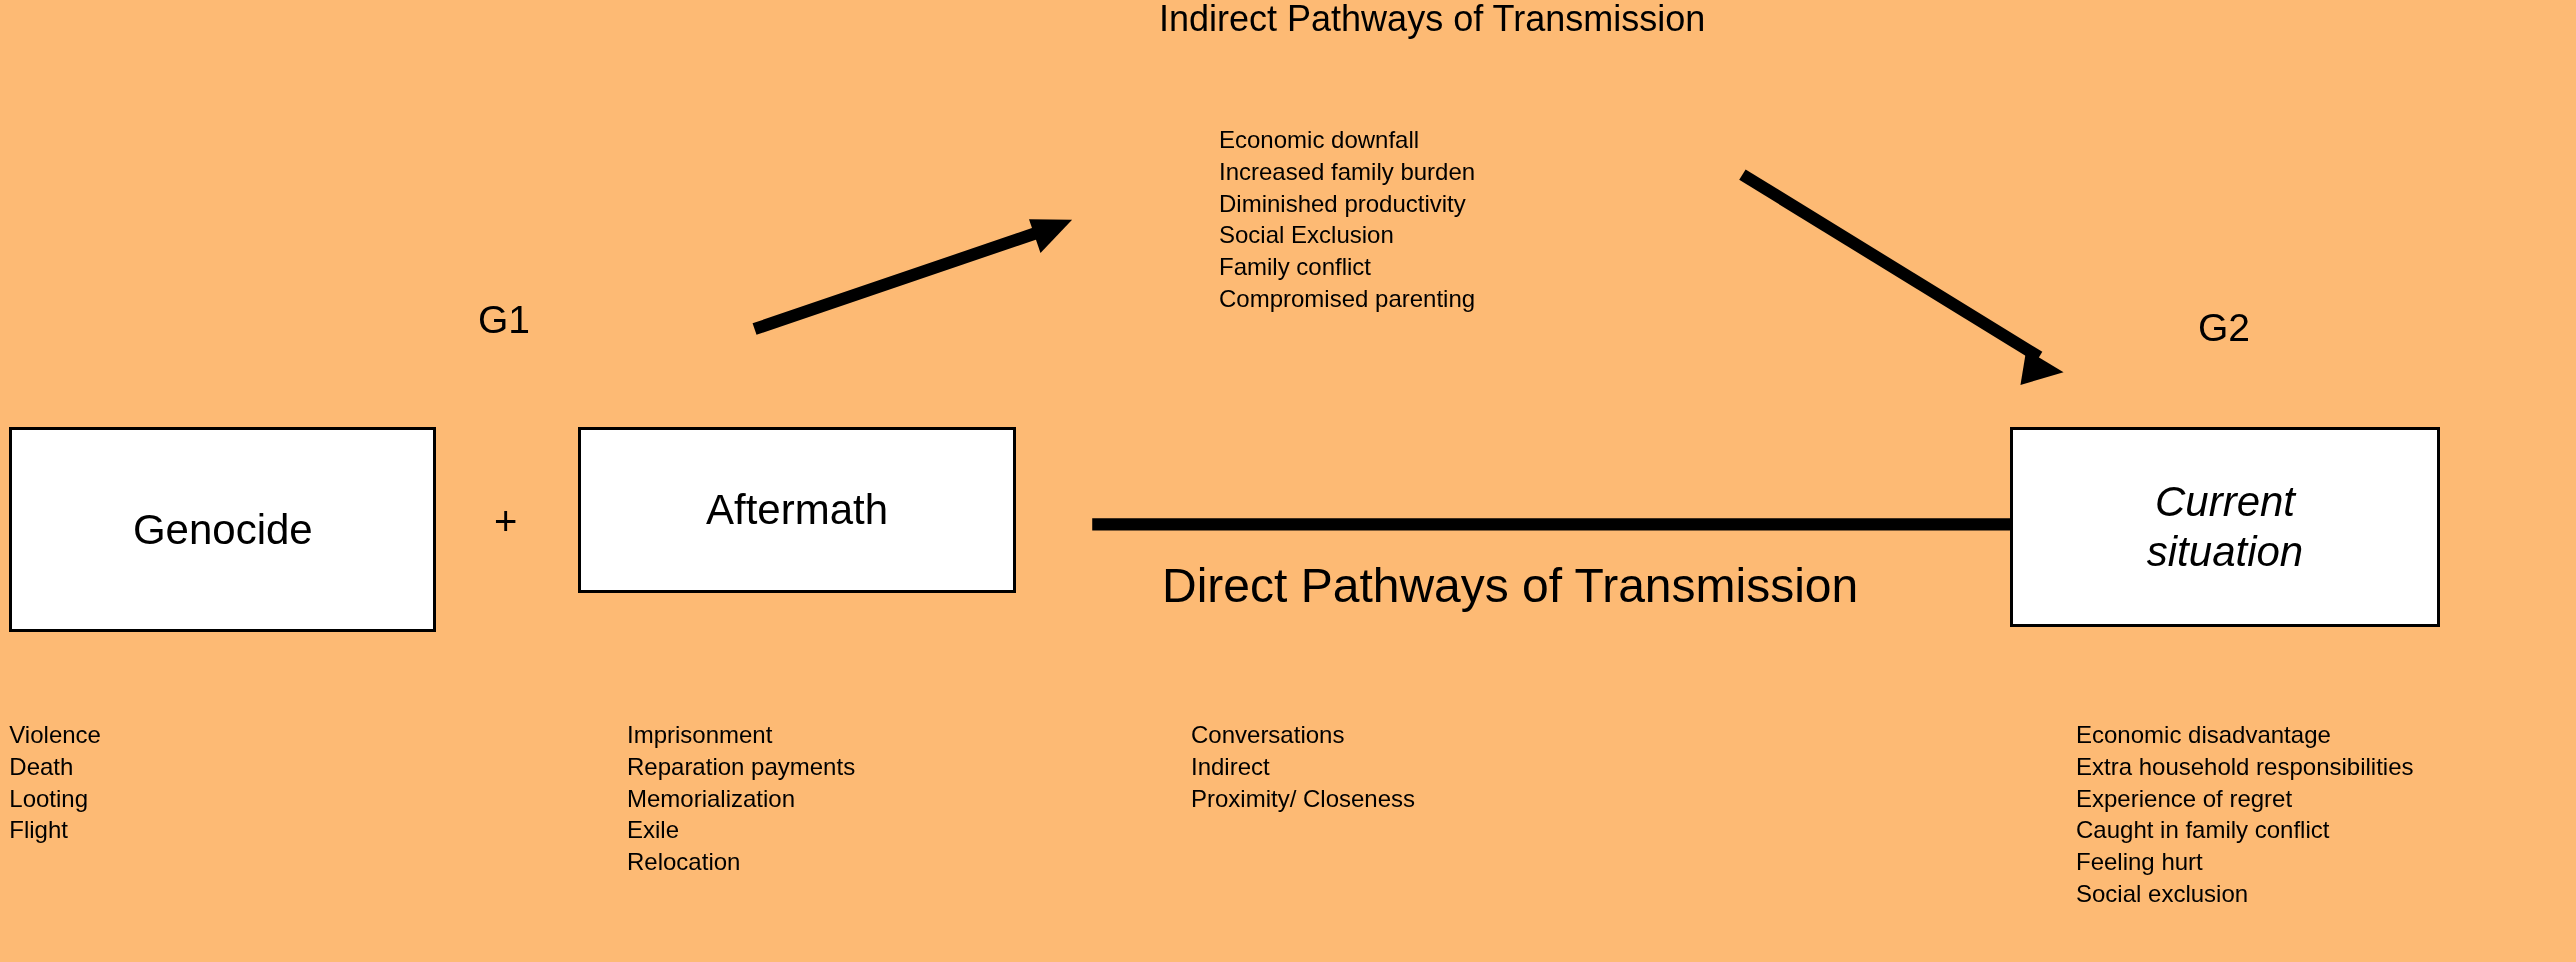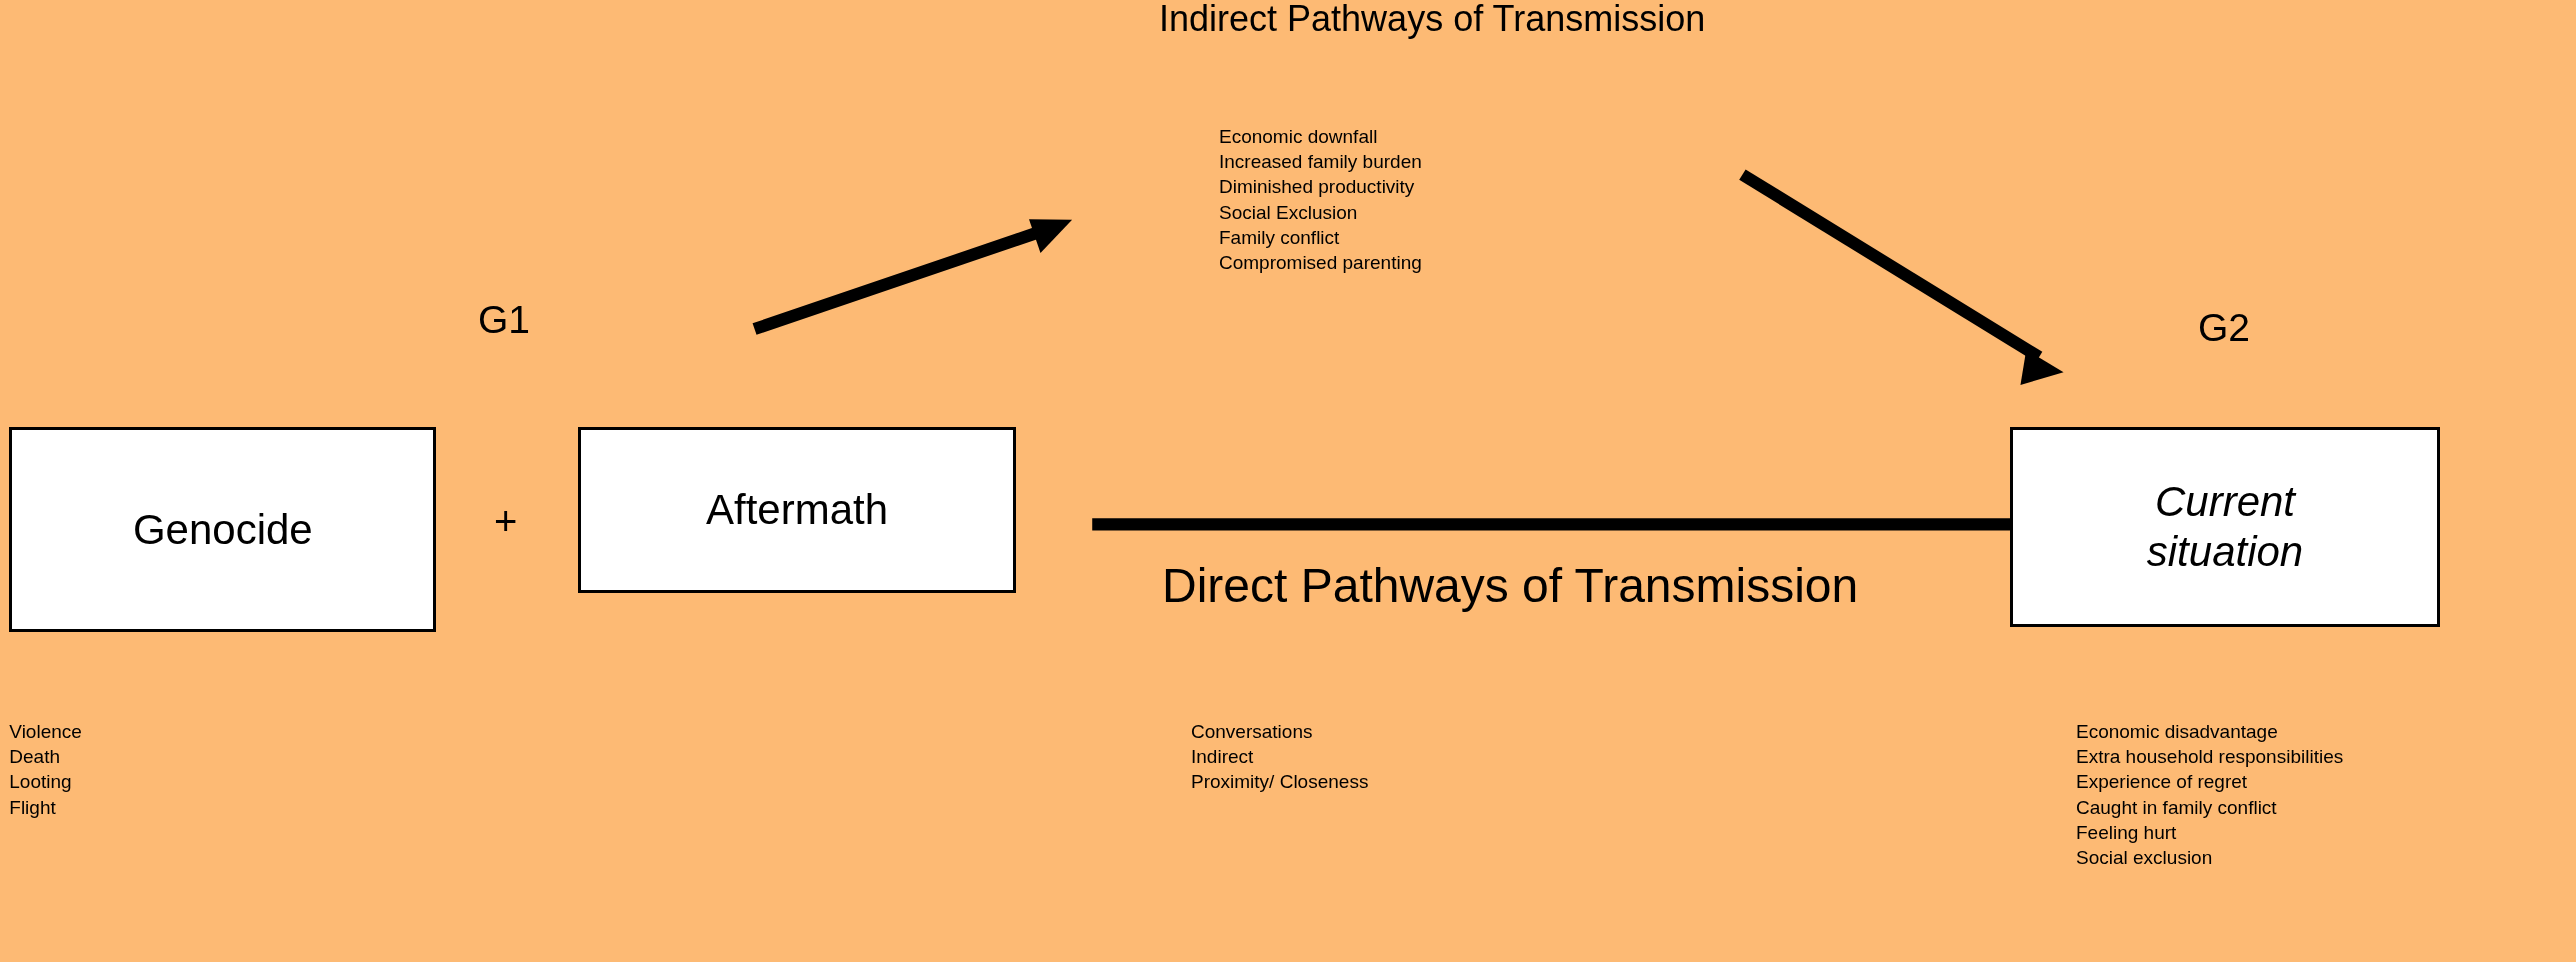--- a/index.html
+++ b/index.html
@@ -54,7 +54,7 @@
 
   
   .item-list {
-    font-size: 19px;
+    font-size: 24px;
     line-height: 1.325;
     white-space: nowrap;
   }

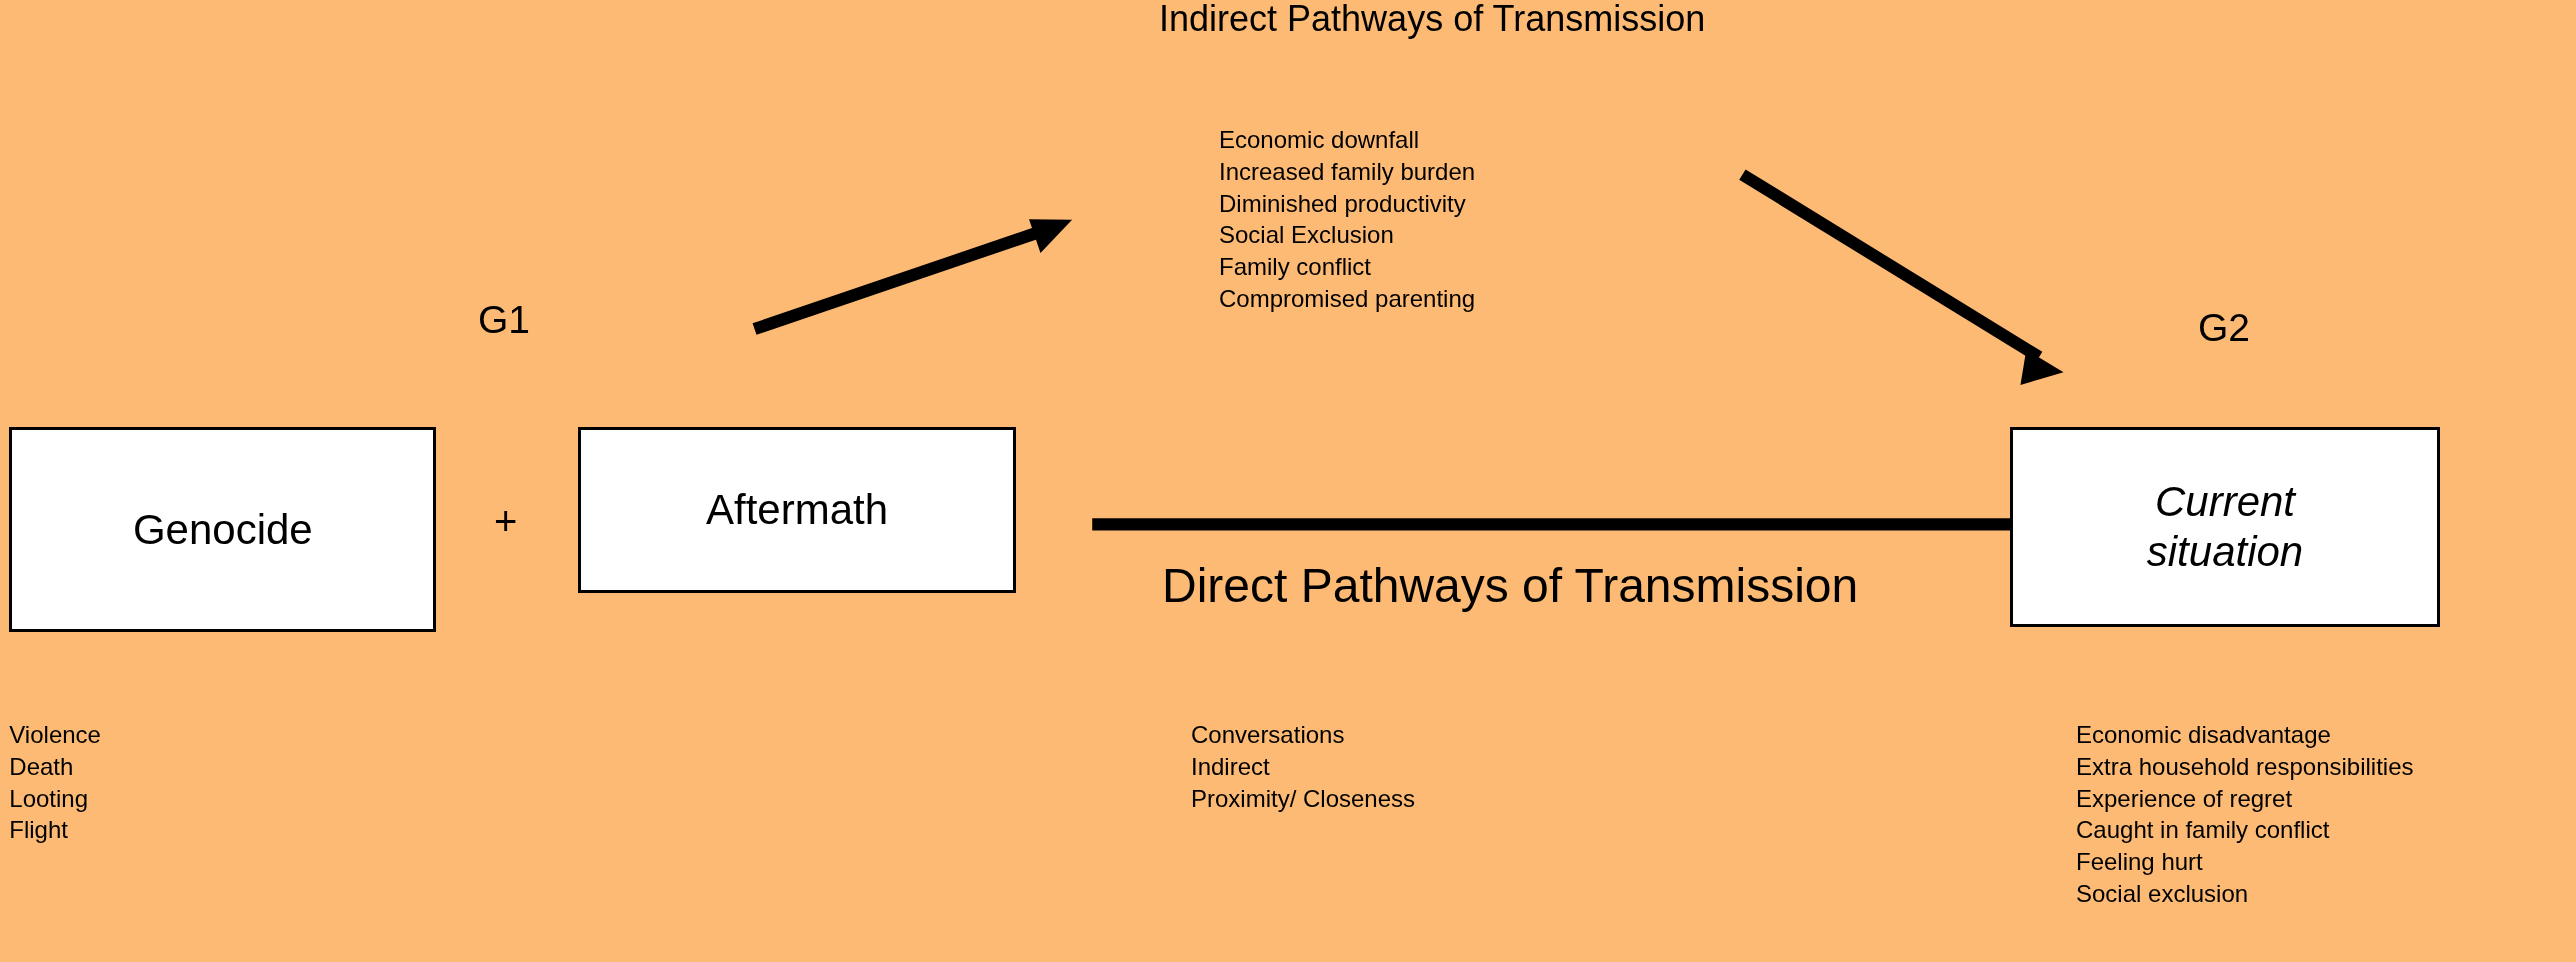--- a/index.html
+++ b/index.html
@@ -134,6 +134,13 @@
     <span class="item">Flight</span>
   </div>
 
+  <div class="abs item-list" style="left:627px; top:719px;">
+    <span class="item">Imprisonment</span>
+    <span class="item">Reparation payments</span>
+    <span class="item">Memorialization</span>
+    <span class="item">Exile</span>
+    <span class="item">Relocation</span>
+  </div>
 
   <div class="abs item-list" style="left:1191px; top:719px;">
     <span class="item">Conversations</span>

